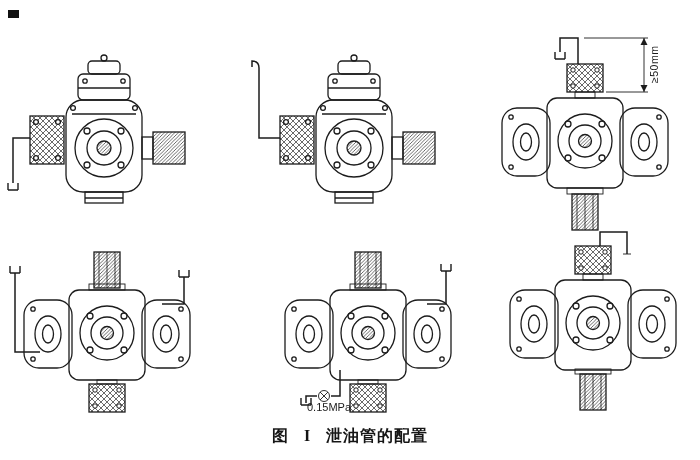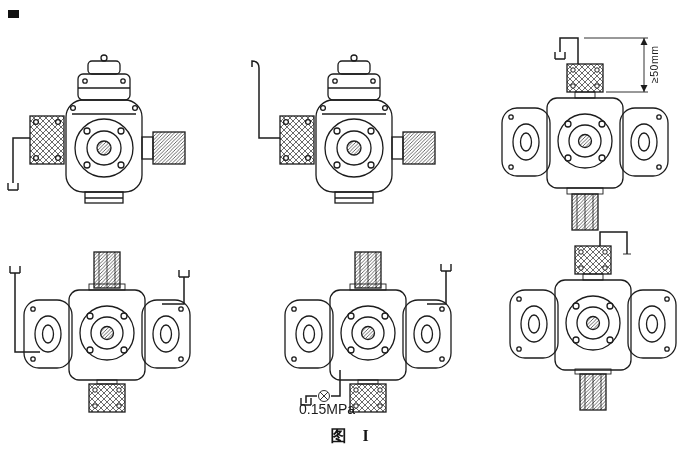--- a/index.html
+++ b/index.html
@@ -16,7 +16,7 @@
     writing-mode:vertical-rl; transform:rotate(180deg);
     font-size:10.5px; color:#1c1c1c; letter-spacing:0.5px; white-space:nowrap;
   }
-  .valve-label { position:absolute; left:299px; top:401px; font-size:14px; color:#1c1c1c; }
+  .valve-label { position:absolute; left:307px; top:401px; font-size:11px; color:#1c1c1c; }
   .caption {
     position:absolute; left:0; right:0; top:426px;
     display:flex; justify-content:center; align-items:baseline; gap:15px;

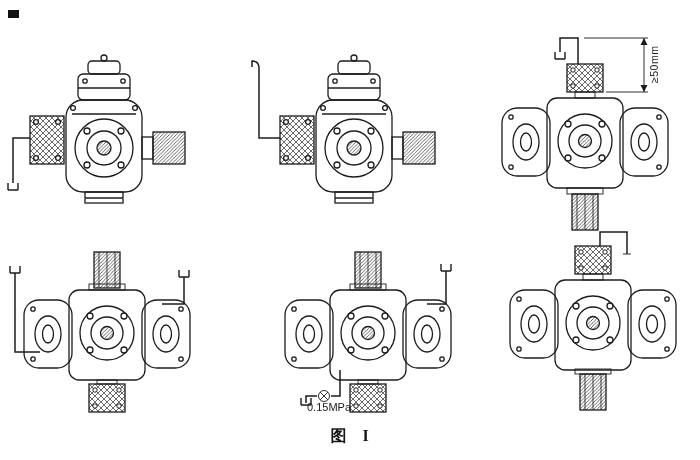--- a/index.html
+++ b/index.html
@@ -181,6 +181,7 @@
   <div class="caption">
     <span>图</span>
     <span>I</span>
+    <span>泄油管的配置</span>
   </div>
 
 </div>

